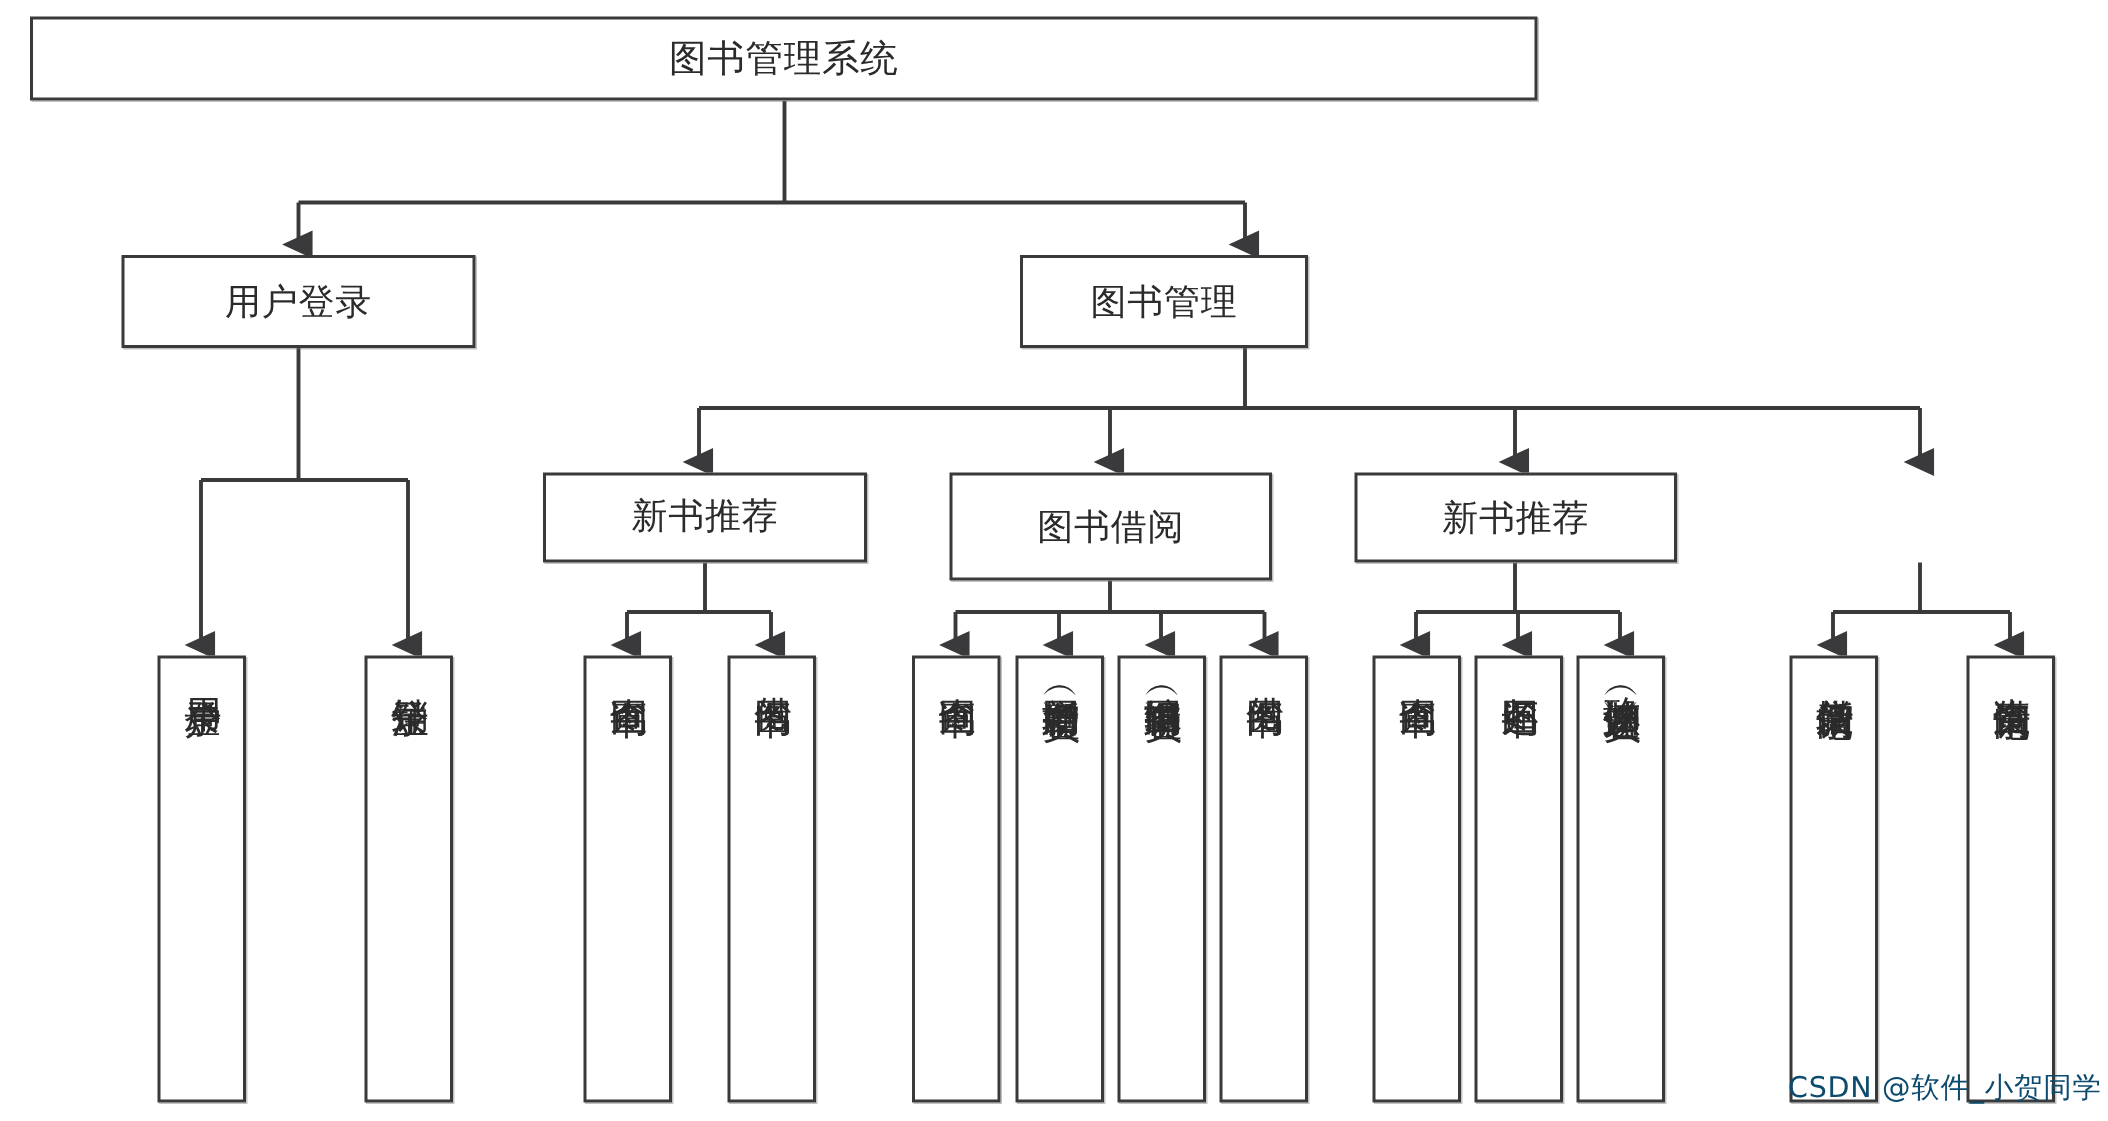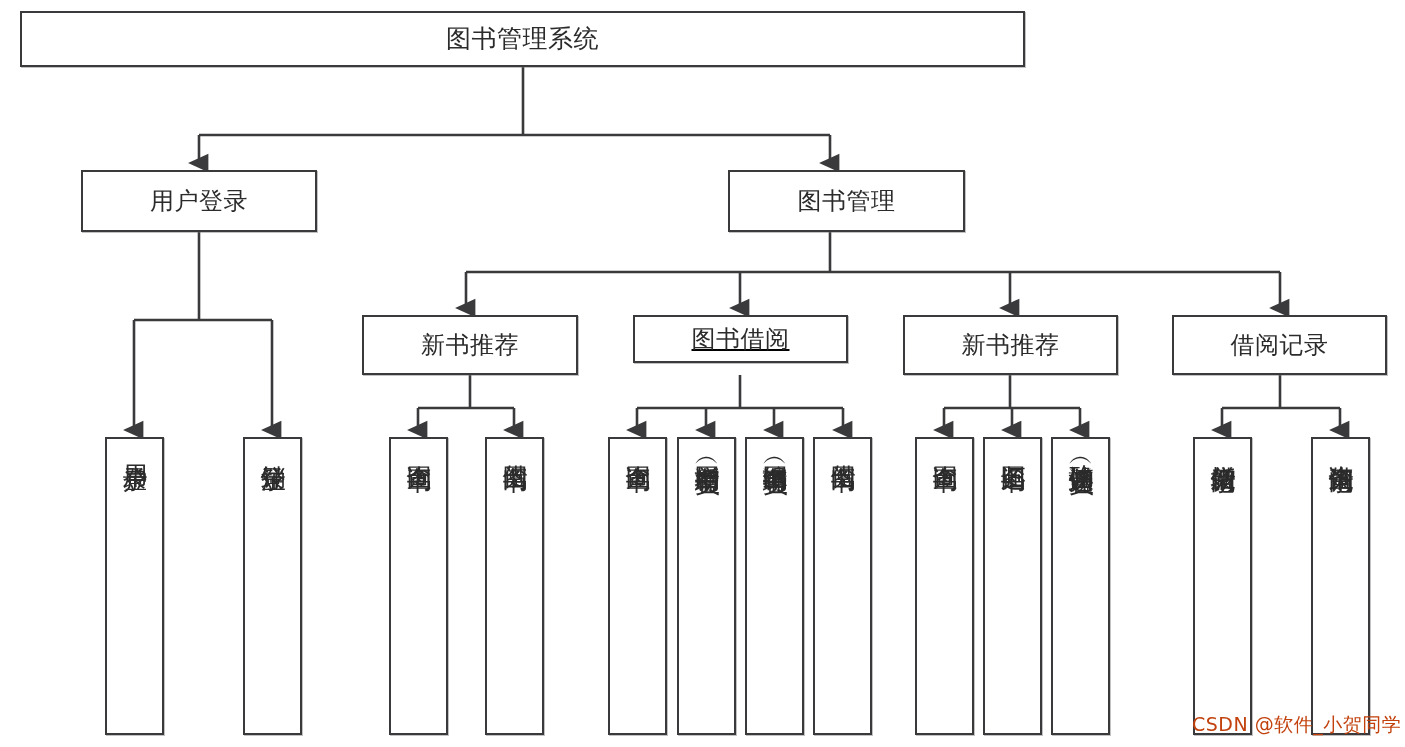--- a/index.html
+++ b/index.html
@@ -135,7 +135,7 @@
   <div class="node horizontal" style="left:81px; top:170px; width:236px; height:62px;">
     <span class="label">用户登录</span>
   </div>
-  <div class="node horizontal" style="left:728px; top:170px; width:237px; height:62px;">
+  <div class="node horizontal" style="left:680px; top:170px; width:192px; height:62px;">
     <span class="label">图书管理</span>
   </div>
 

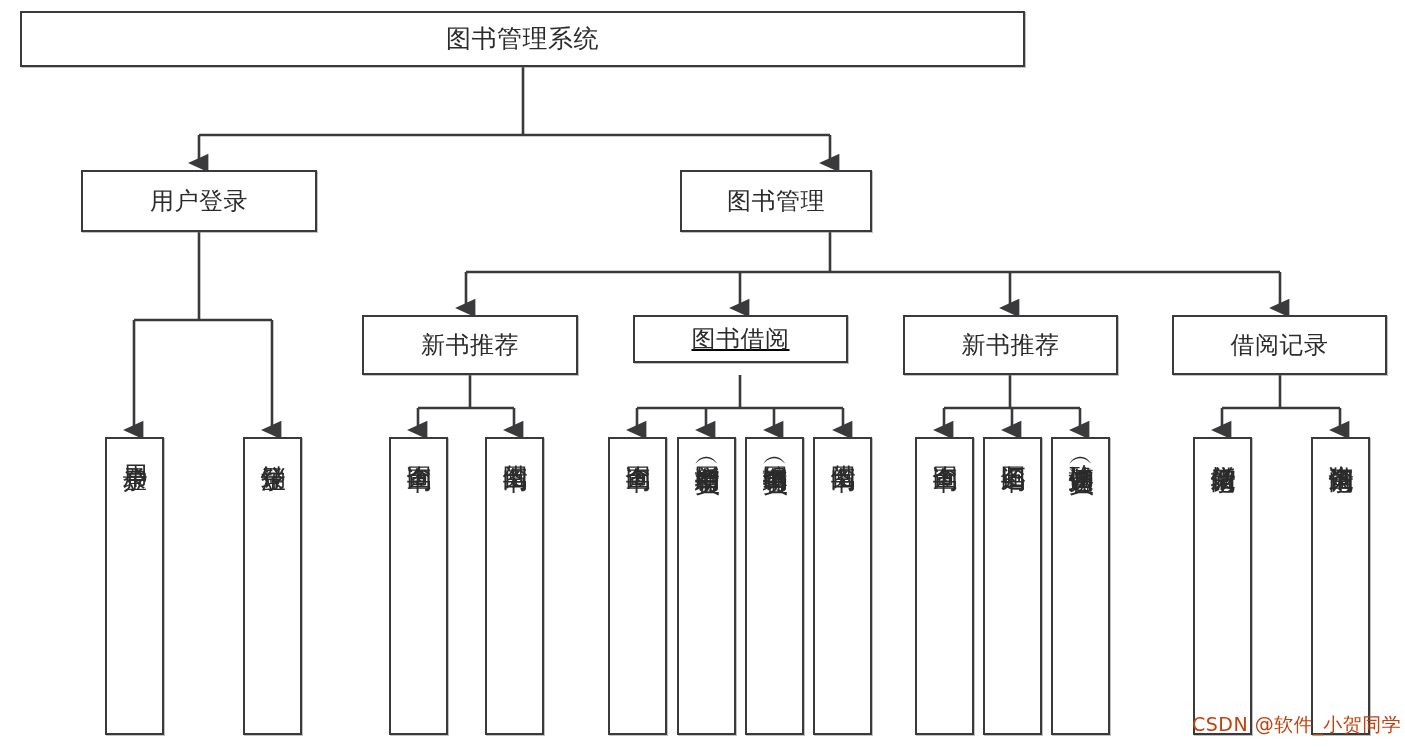--- a/index.html
+++ b/index.html
@@ -142,7 +142,7 @@
   <div class="node horizontal" style="left:362px; top:315px; width:216px; height:60px;font-family:Liberation Serif, serif;">
     <span class="label">新书推荐</span>
   </div>
-  <div class="node horizontal" style="left:633px; top:315px; width:215px; height:48px;text-decoration:underline;">
+  <div class="node horizontal" style="left:633px; top:315px; width:215px; height:72px;">
     <span class="label">图书借阅</span>
   </div>
   <div class="node horizontal" style="left:903px; top:315px; width:215px; height:60px;">

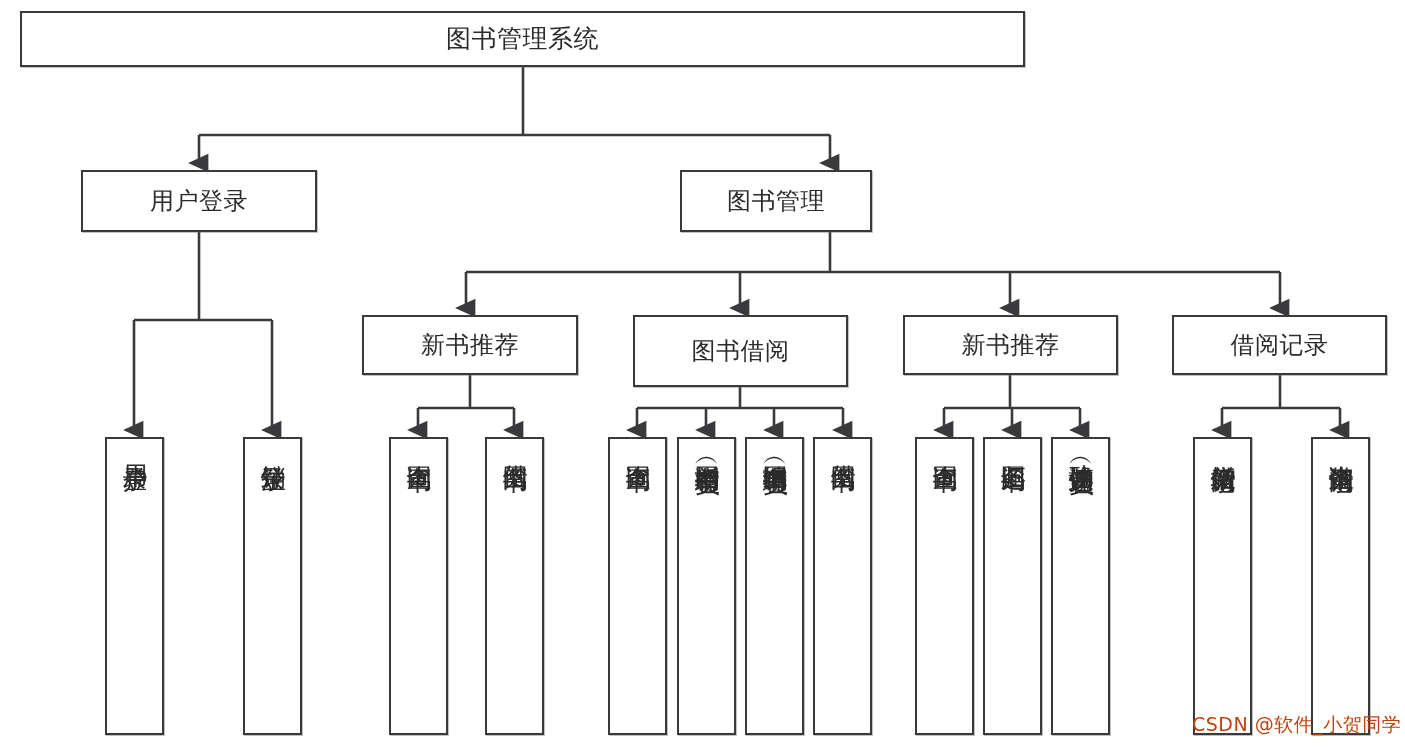--- a/index.html
+++ b/index.html
@@ -148,9 +148,6 @@
   <div class="node horizontal" style="left:903px; top:315px; width:215px; height:60px;">
     <span class="label">新书推荐</span>
   </div>
-  <div class="node horizontal" style="left:1172px; top:315px; width:215px; height:60px;">
-    <span class="label">借阅记录</span>
-  </div>
 
   <div class="node leaf" style="left:105px; top:437px; width:59px; height:298px;">
     <span class="label">用户登录</span>

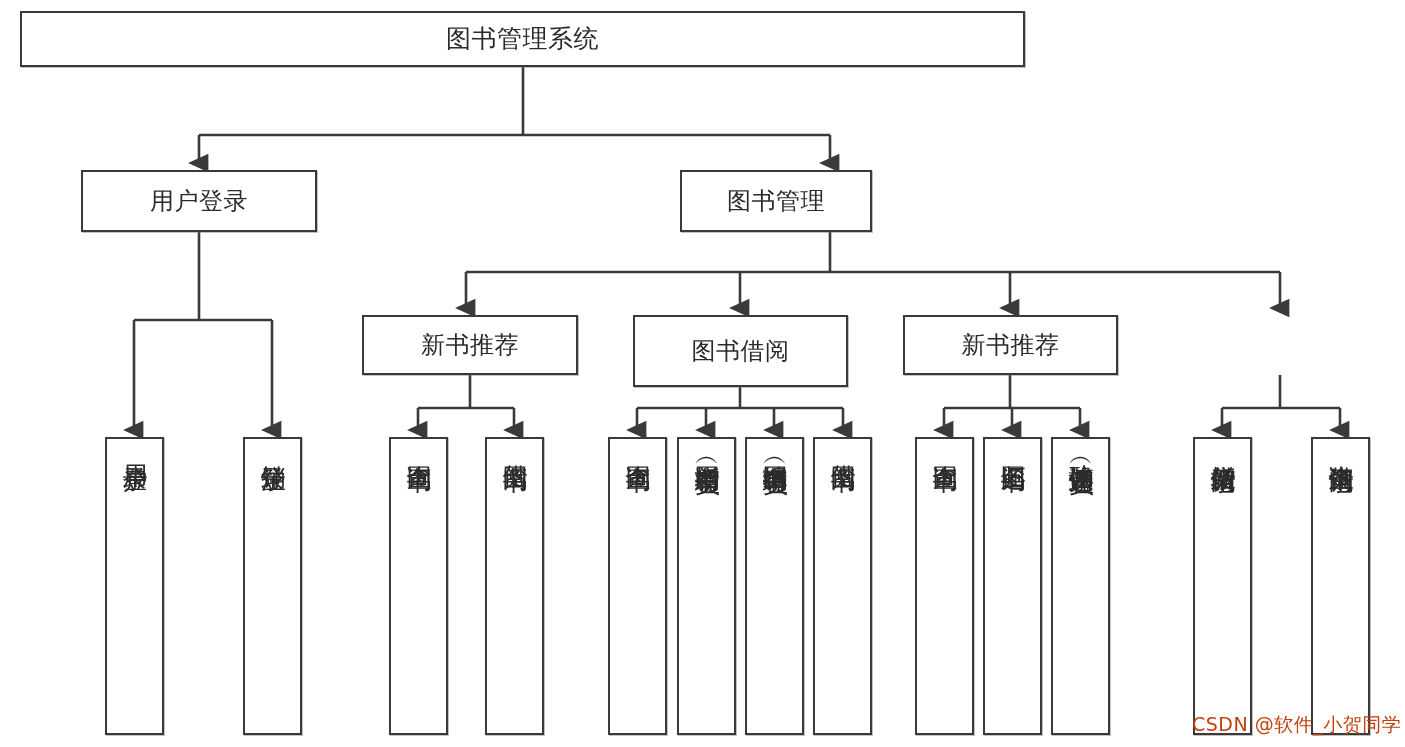--- a/index.html
+++ b/index.html
@@ -67,7 +67,7 @@
     left: 1192px;
     top: 712px;
     font-size: 19px;
-    color: #c2410c;
+    color: #0c4a6e;
     letter-spacing: 0.5px;
     white-space: nowrap;
     font-family: "DejaVu Sans", "Liberation Sans", sans-serif;

